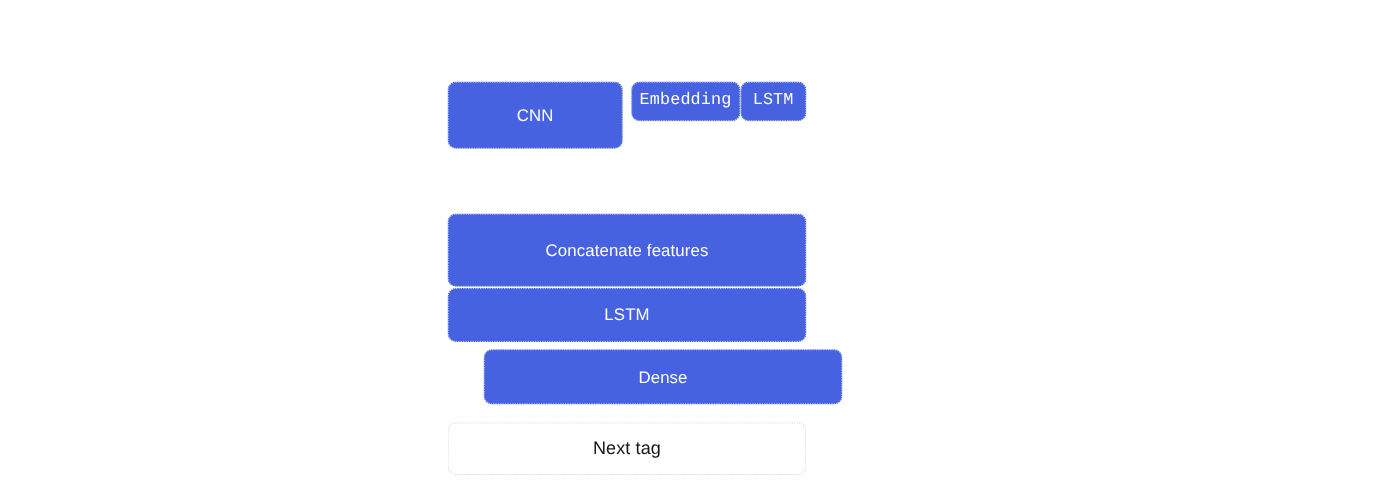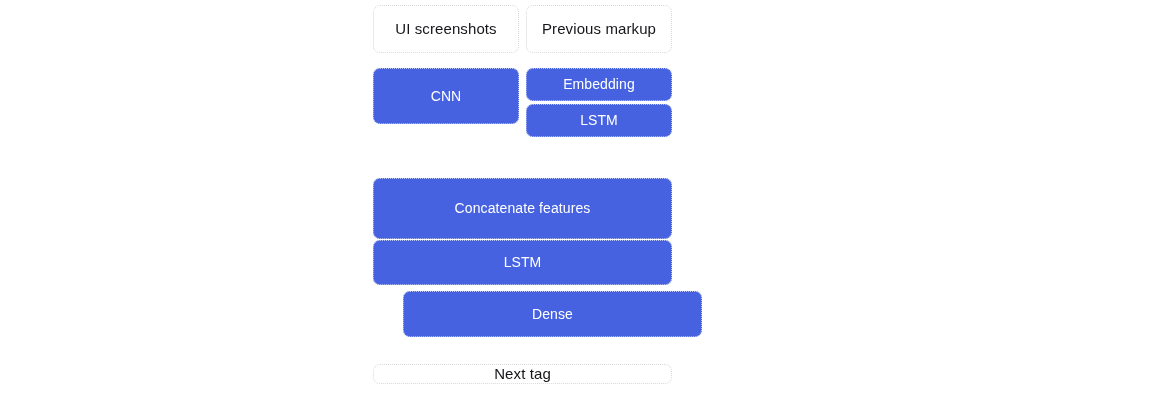--- a/index.html
+++ b/index.html
@@ -94,10 +94,6 @@
 
 <div id="diagram">
 
-  <div class="row" id="row-inputs">
-    <div class="node card half">UI screenshots</div>
-    <div class="node card half">Previous markup</div>
-  </div>
 
   <div class="row" id="row-encoders">
     <div class="node blue half cnn">CNN</div>

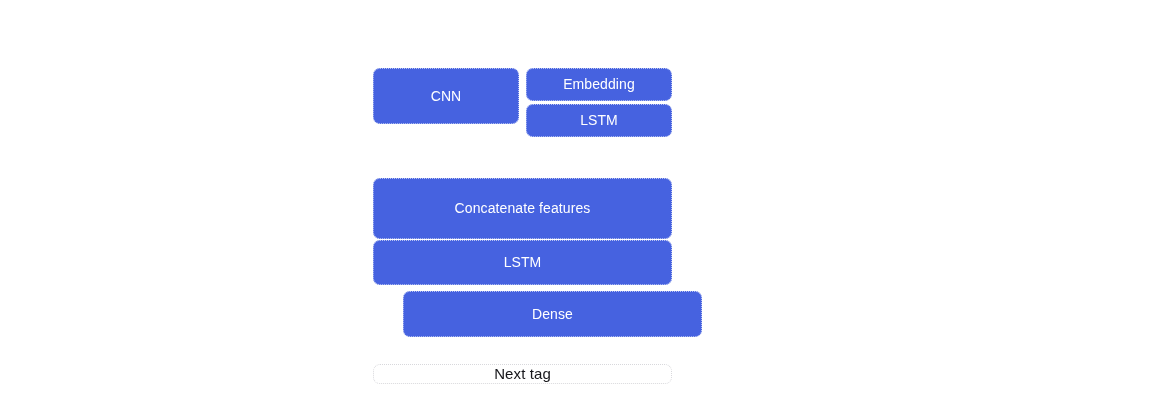--- a/index.html
+++ b/index.html
@@ -82,9 +82,9 @@
   #row-encoders .stack {
     width: 146px;
     display: flex;
-    flex-direction: column;
     justify-content: space-between;
     height: 69px;
+    font-family: Liberation Mono, monospace;
   }
   #row-encoders .stack .node { height: 33px; }
   #row-encoders .cnn { height: 56px; }

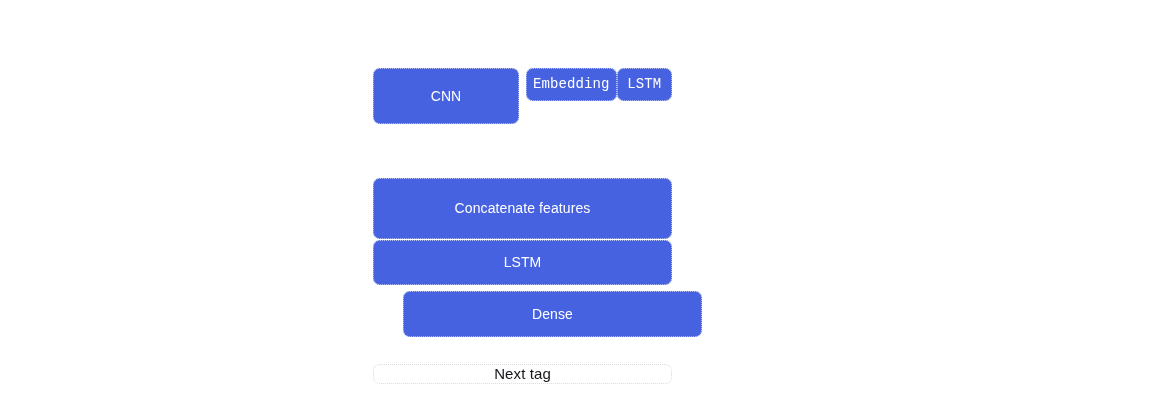--- a/index.html
+++ b/index.html
@@ -77,7 +77,7 @@
   #row-concat        { top: 178px; height: 61px; }
   #row-decoder-lstm  { top: 240px; height: 45px; }
   #row-dense         { top: 291px; height: 46px; padding-left: 30px; }
-  #row-output        { top: 352px; height: 44px; align-items: center; }
+  #row-output        { top: 352px; height: 44px; }
 
   #row-encoders .stack {
     width: 146px;

